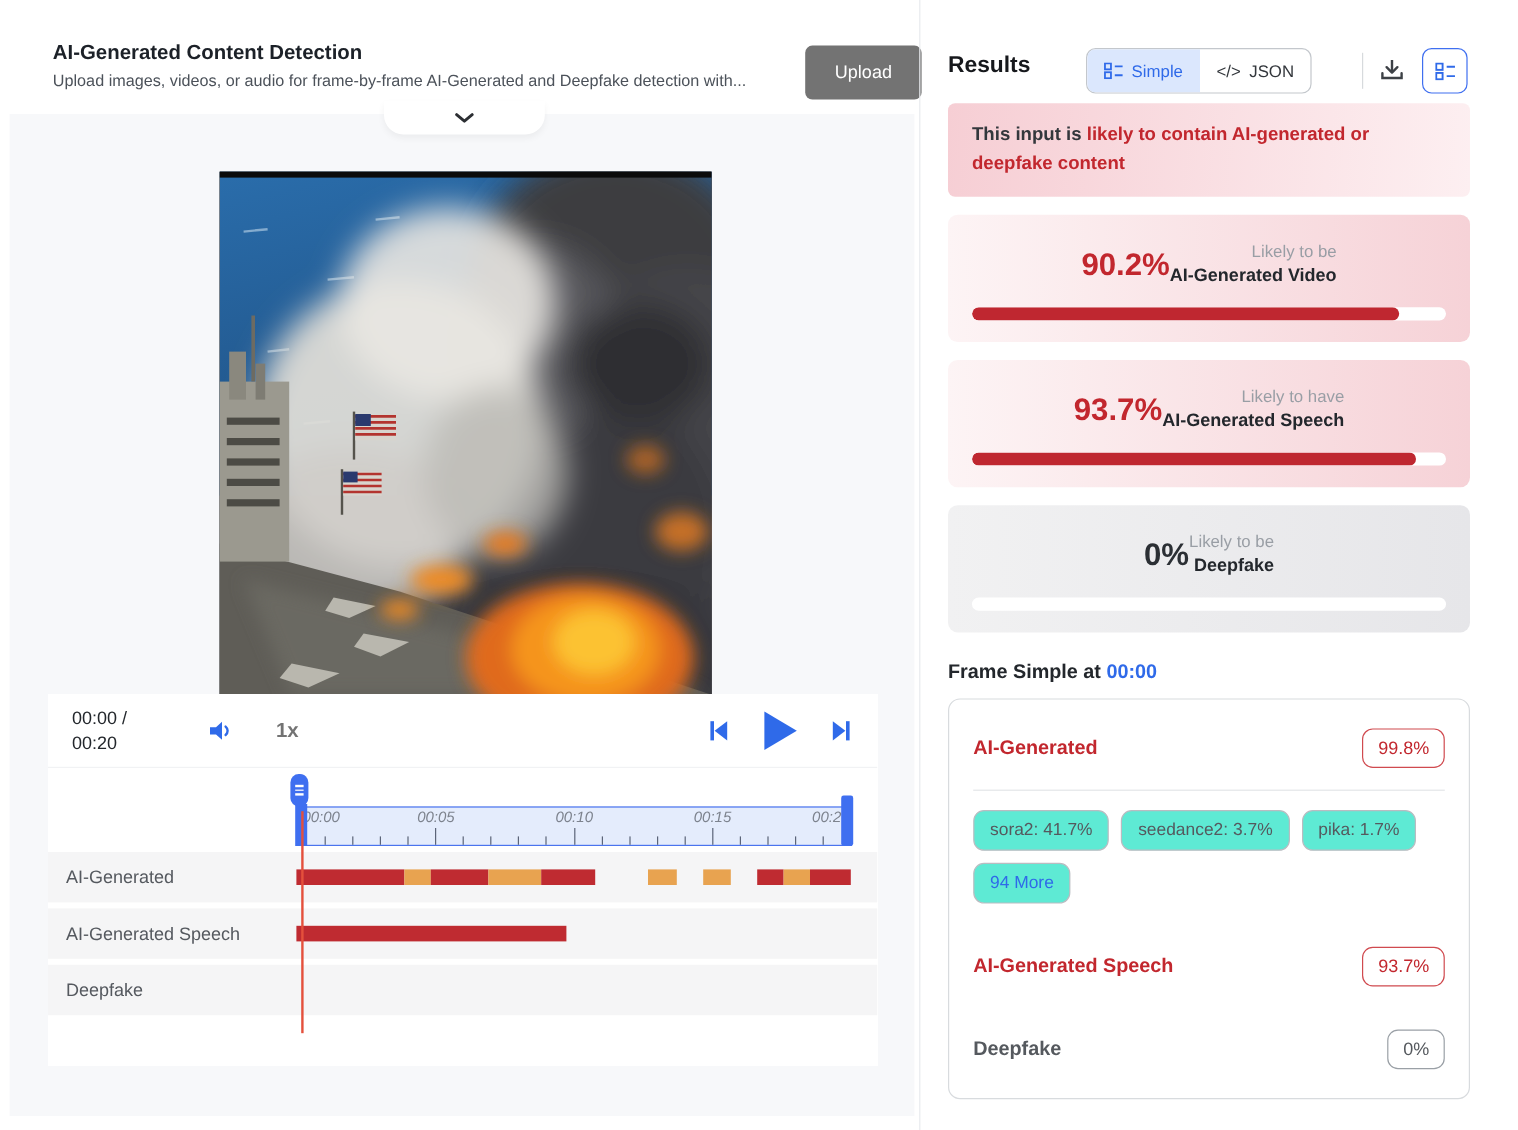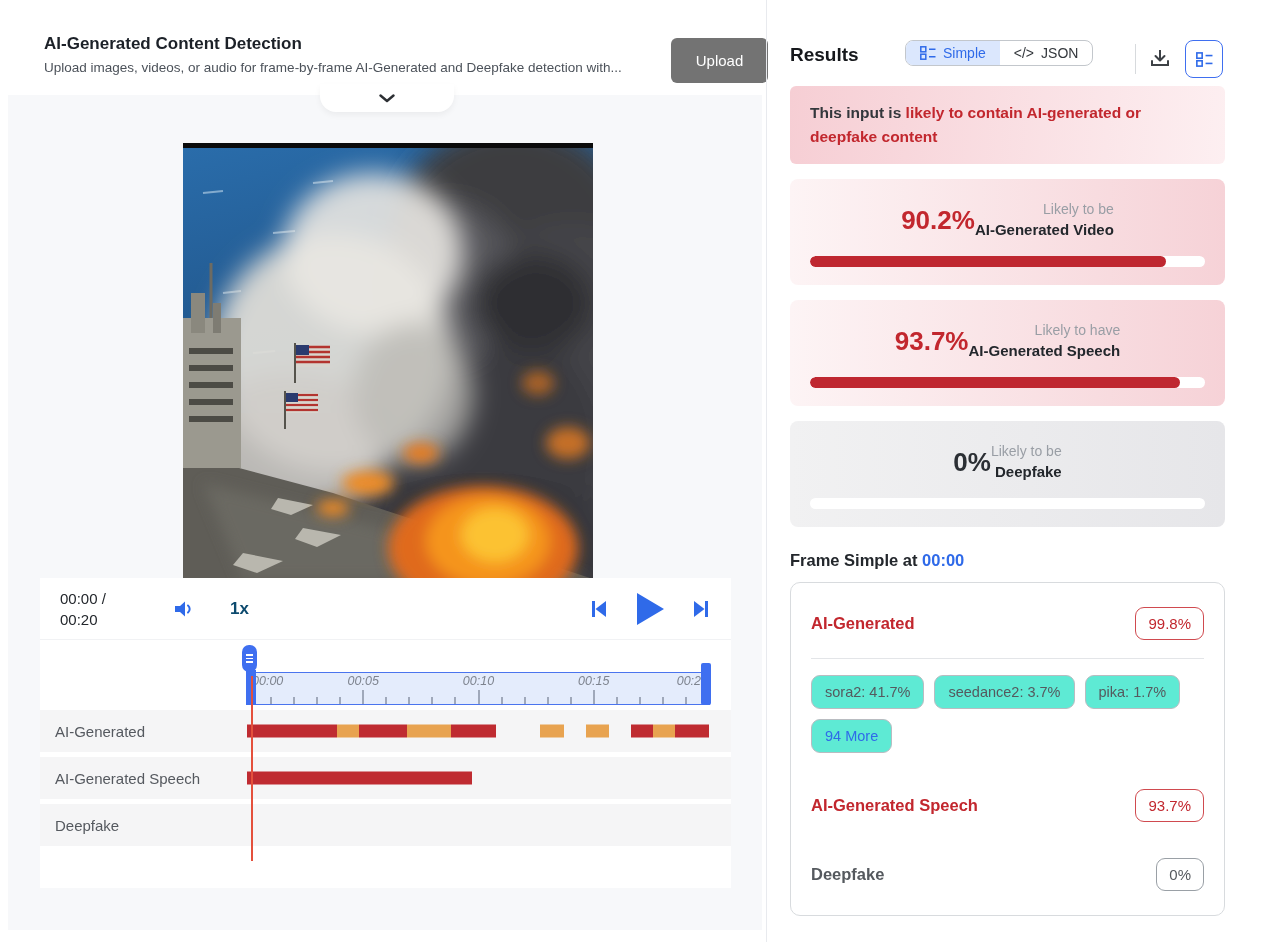--- a/index.html
+++ b/index.html
@@ -60,7 +60,7 @@
   .rpanel { position:absolute; left:790px; top:0; width:435px; }
   .r-head { position:relative; height:86px; }
   .r-title { position:absolute; left:0; top:44px; font-size:19px; font-weight:700; color:#16181c; }
-  .toggle { position:absolute; left:115px; top:40px; height:26px; display:flex; align-items:center;
+  .toggle { position:absolute; left:115px; top:40px; height:38px; display:flex; align-items:center;
     border:1px solid #c3c7cc; border-radius:8px; overflow:hidden; background:#fff; }
   .tg-seg { height:100%; display:flex; align-items:center; gap:7px; padding:0 14px; font-size:14px; cursor:pointer; }
   .tg-simple { background:#dbe7fd; color:#2f6ae9; font-weight:400; }

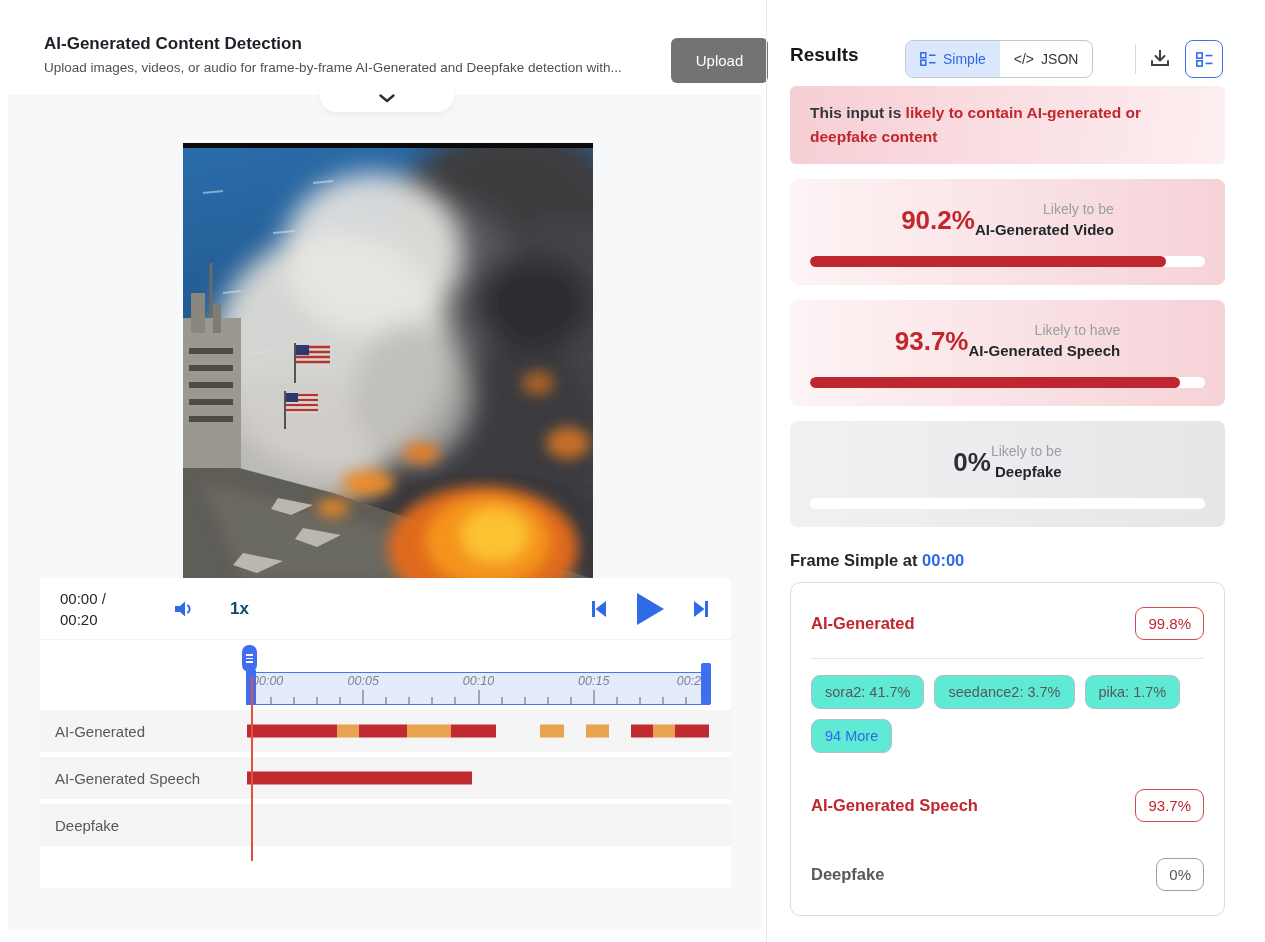--- a/index.html
+++ b/index.html
@@ -29,7 +29,7 @@
   .controls { position:relative; height:62px; display:flex; align-items:center; padding:0 20px; border-bottom:1px solid #f1f2f4; }
   .time-display { font-size:15px; color:#23272c; line-height:1.4; min-width:62px; }
   .vol { margin-left:52px; display:flex; cursor:pointer; }
-  .speed { margin-left:34px; color:#0c4a6e; font-weight:700; font-size:17px; cursor:pointer; }
+  .speed { margin-left:34px; color:#737373; font-weight:700; font-size:17px; cursor:pointer; }
   .ctl-spacer { flex:1; }
   .ctl-ico { display:flex; align-items:center; cursor:pointer; }
   .ctl-ico + .ctl-ico { margin-left:26px; }

